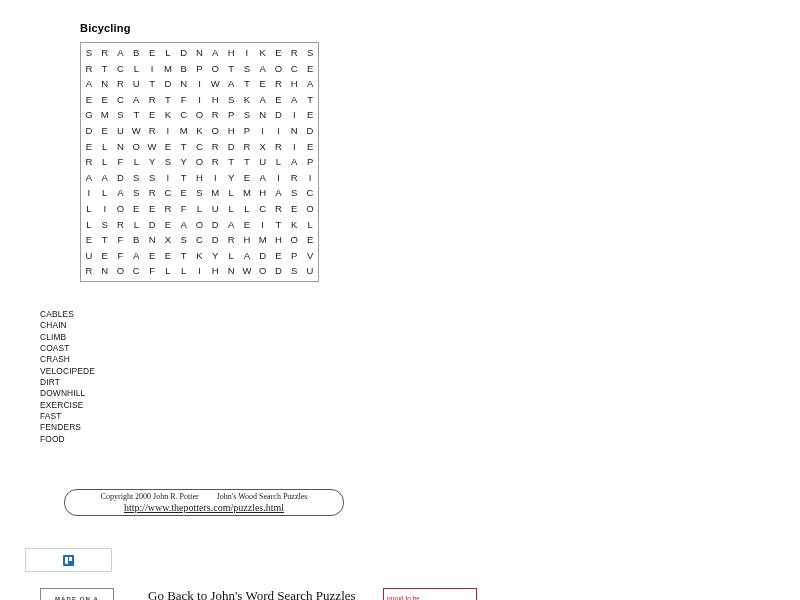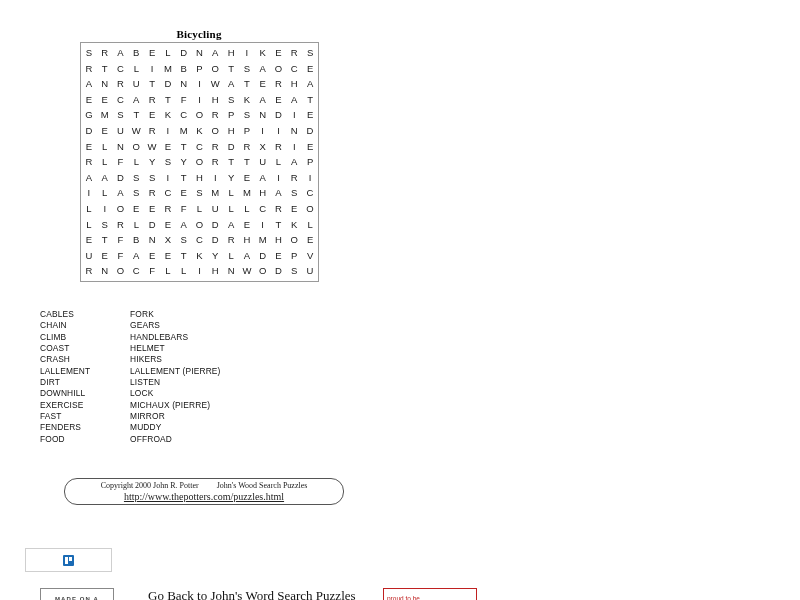--- a/index.html
+++ b/index.html
@@ -20,10 +20,9 @@
   .puzzle-title {
     position: absolute;
     left: 80px;
-    top: 28px;
+    top: 22px;
     width: 238px;
-    text-align: center;
-    font-family: Liberation Serif, serif;
+    font-family: Liberation Sans, sans-serif;
     font-weight: bold;
     font-size: 11px;
     letter-spacing: 0.2px;

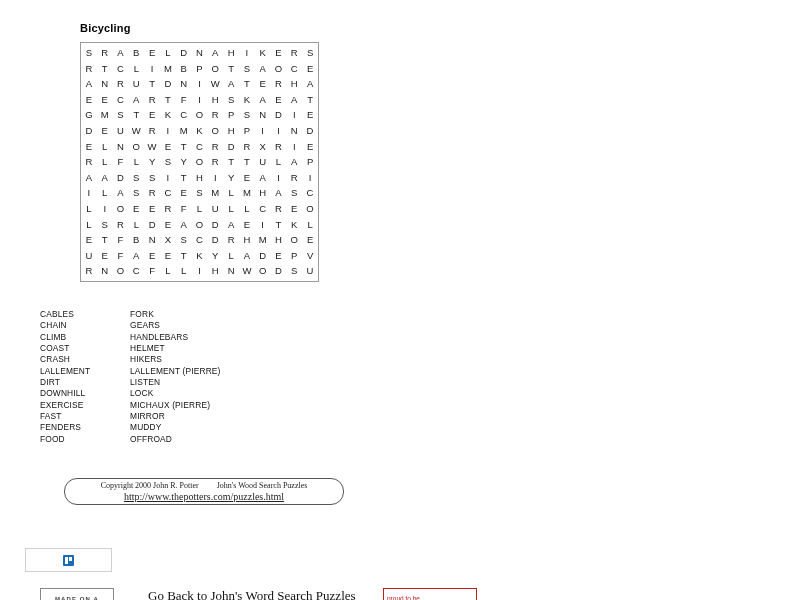--- a/index.html
+++ b/index.html
@@ -60,7 +60,7 @@
     top: 309px;
     width: 340px;
     display: flex;
-    gap: 12px;
+    gap: 0px;
   }
   .word-col {
     font-family: "Liberation Sans", sans-serif;

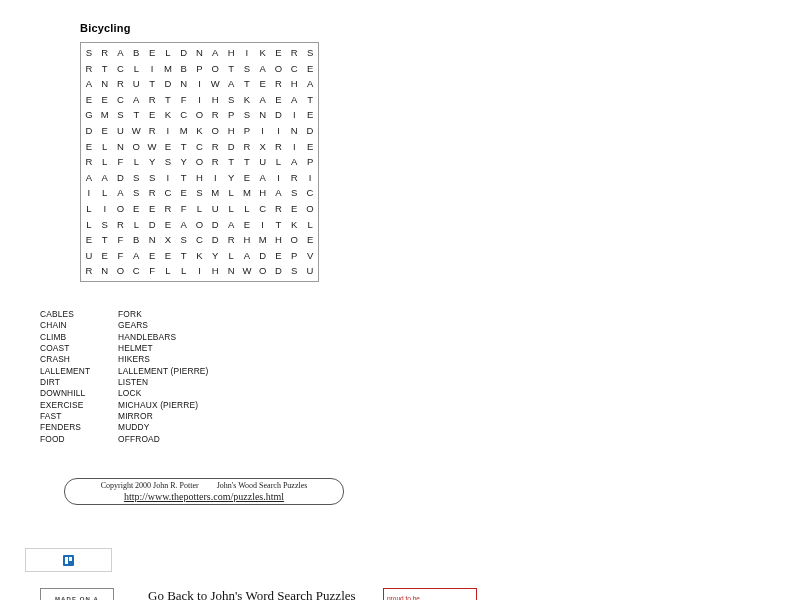--- a/index.html
+++ b/index.html
@@ -486,20 +486,6 @@
       <div class="word-item">FENDERS</div>
       <div class="word-item">FOOD</div>
     </div>
-  <div class="word-col c2">
-      <div class="word-item">FORK</div>
-      <div class="word-item">GEARS</div>
-      <div class="word-item">HANDLEBARS</div>
-      <div class="word-item">HELMET</div>
-      <div class="word-item">HIKERS</div>
-      <div class="word-item">LALLEMENT (PIERRE)</div>
-      <div class="word-item">LISTEN</div>
-      <div class="word-item">LOCK</div>
-      <div class="word-item">MICHAUX (PIERRE)</div>
-      <div class="word-item">MIRROR</div>
-      <div class="word-item">MUDDY</div>
-      <div class="word-item">OFFROAD</div>
-    </div>
 </div>
 
 <div class="copyright-box">

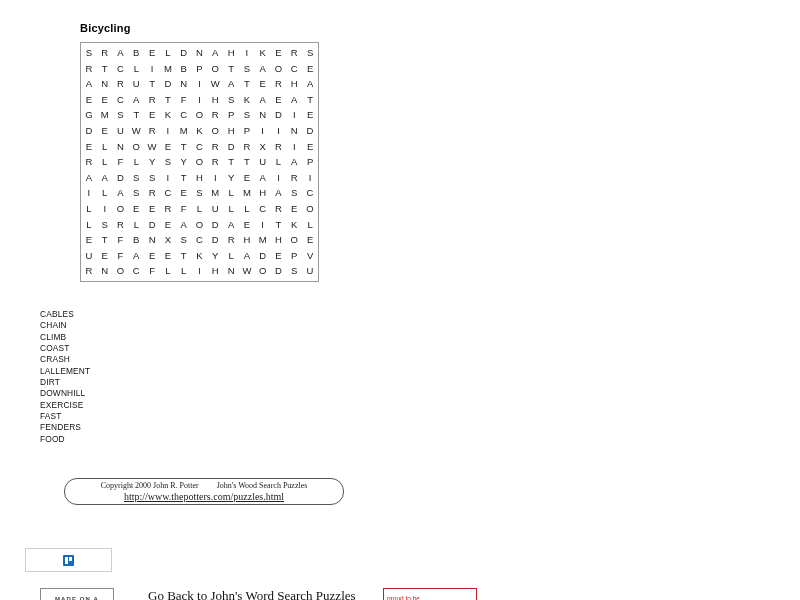--- a/index.html
+++ b/index.html
@@ -478,7 +478,7 @@
       <div class="word-item">CLIMB</div>
       <div class="word-item">COAST</div>
       <div class="word-item">CRASH</div>
-      <div class="word-item">LALLEMENT</div>
+      <div class="word-item">VELOCIPEDE</div>
       <div class="word-item">DIRT</div>
       <div class="word-item">DOWNHILL</div>
       <div class="word-item">EXERCISE</div>

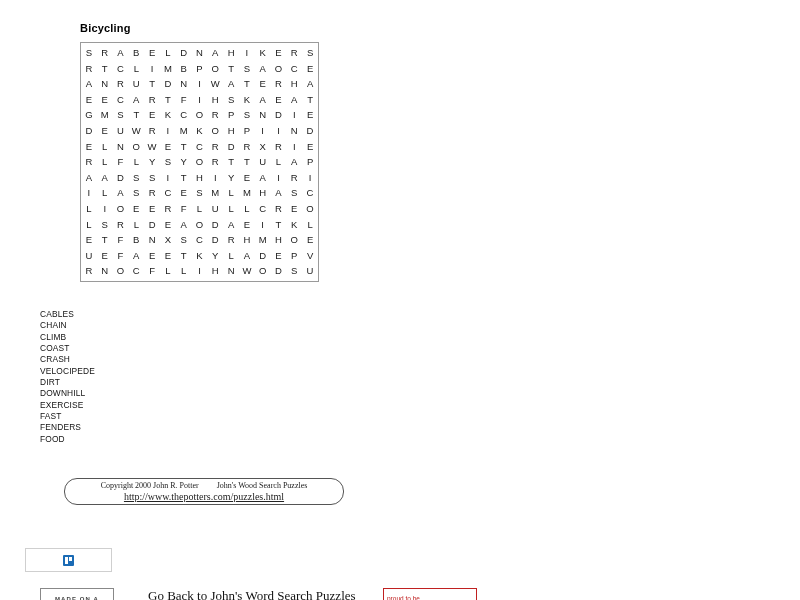--- a/index.html
+++ b/index.html
@@ -79,7 +79,7 @@
   .copyright-box {
     position: absolute;
     left: 64px;
-    top: 478px;
+    top: 489px;
     width: 278px;
     height: 25px;
     border: 1px solid #555;

